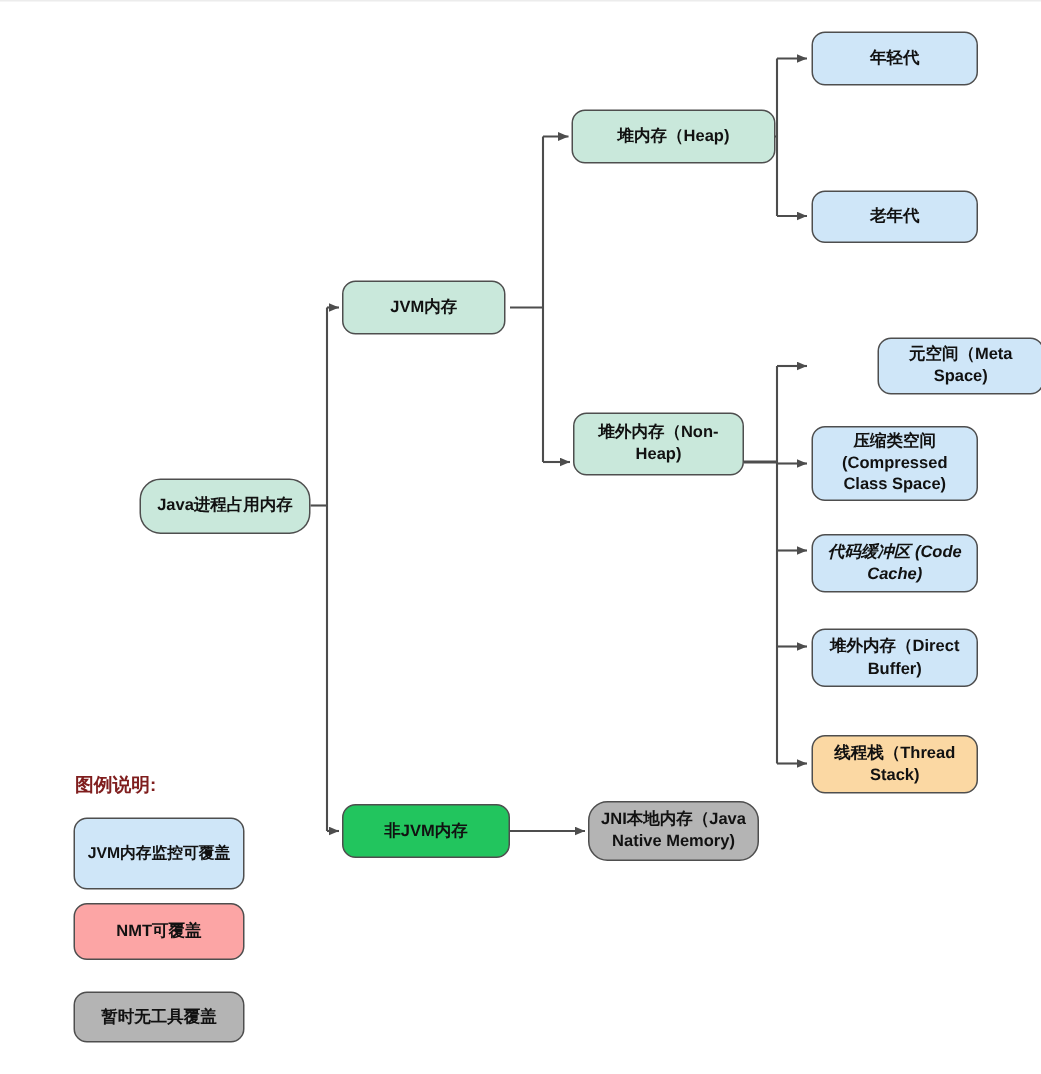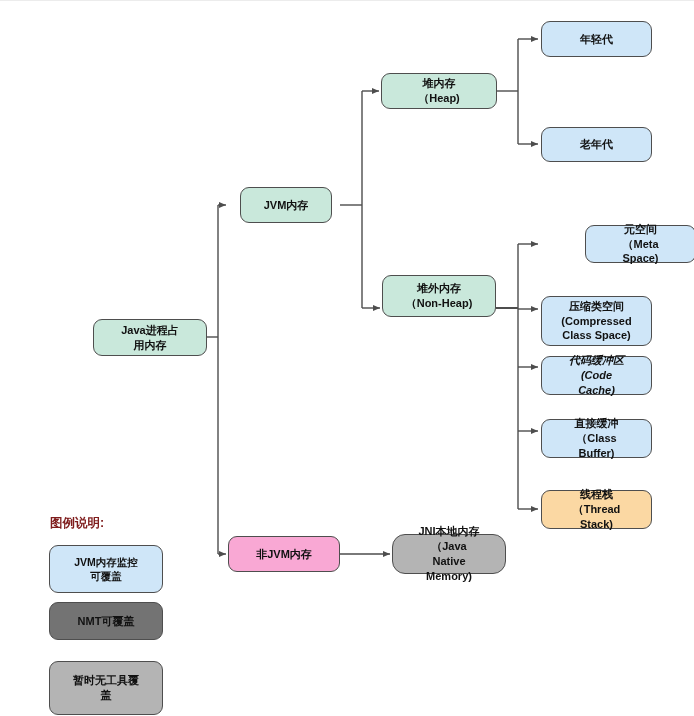--- a/index.html
+++ b/index.html
@@ -35,7 +35,7 @@
     font-weight: bold;
     color: #111111;
     line-height: 1.35;
-    padding: 2px 22px;
+    padding: 2px 5px;
     overflow-wrap: break-word;
   }
   .legend-title {

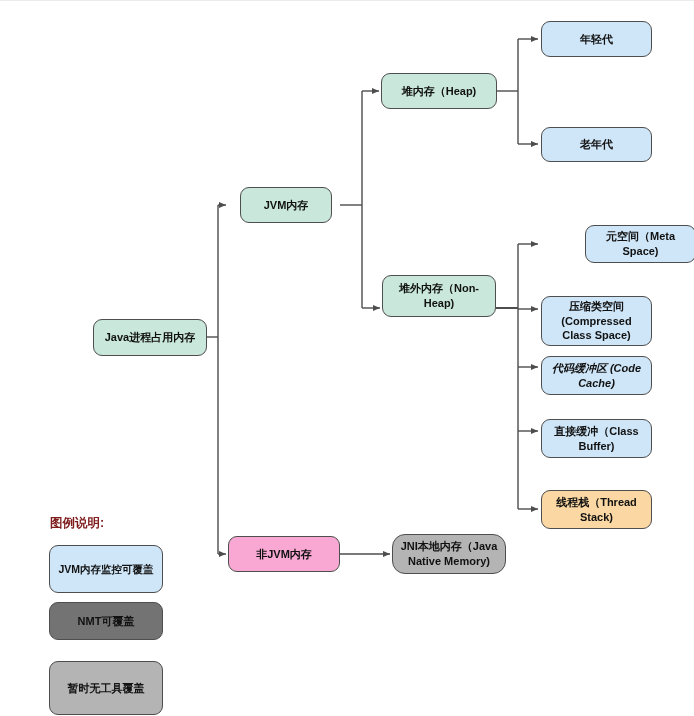--- a/index.html
+++ b/index.html
@@ -48,7 +48,7 @@
   .n-root    { left: 93px;  top: 318px; width: 114px; height: 37px; }
   .n-jvm     { left: 240px; top: 186px; width: 92px; height: 36px; }
   .n-nonjvm  { left: 228px; top: 535px; width: 112px; height: 36px; }
-  .n-heap    { left: 381px; top: 72px;  width: 116px; height: 36px; }
+  .n-heap    { left: 381px; top: 72px;  width: 136px; height: 36px; }
   .n-nonheap { left: 382px; top: 274px; width: 114px; height: 42px; }
   .n-jni     { left: 392px; top: 533px; width: 114px; height: 40px; border-radius: 13px; }
   .n-young   { left: 541px; top: 20px;  width: 111px; height: 36px; }

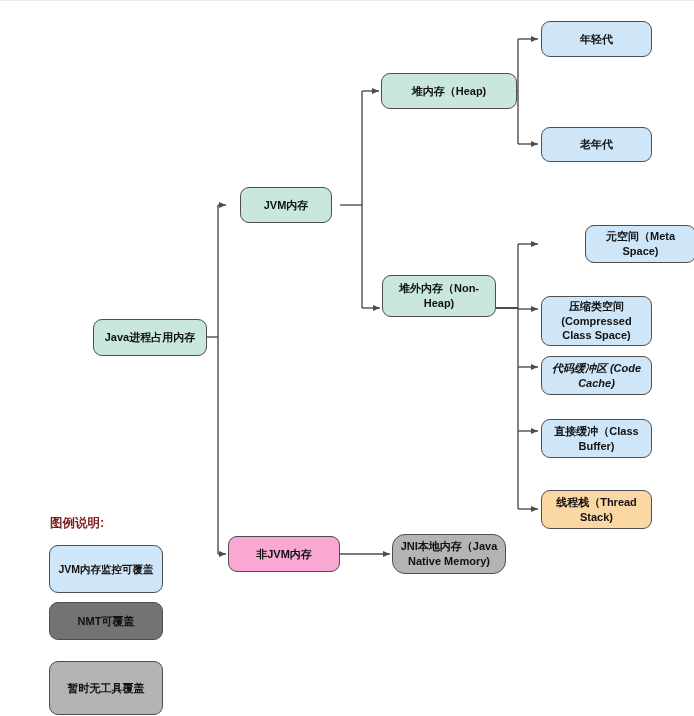--- a/index.html
+++ b/index.html
@@ -46,7 +46,7 @@
   }
   
   .n-root    { left: 93px;  top: 318px; width: 114px; height: 37px; }
-  .n-jvm     { left: 240px; top: 186px; width: 92px; height: 36px; }
+  .n-jvm     { left: 228px; top: 186px; width: 109px; height: 36px; }
   .n-nonjvm  { left: 228px; top: 535px; width: 112px; height: 36px; }
   .n-heap    { left: 381px; top: 72px;  width: 136px; height: 36px; }
   .n-nonheap { left: 382px; top: 274px; width: 114px; height: 42px; }

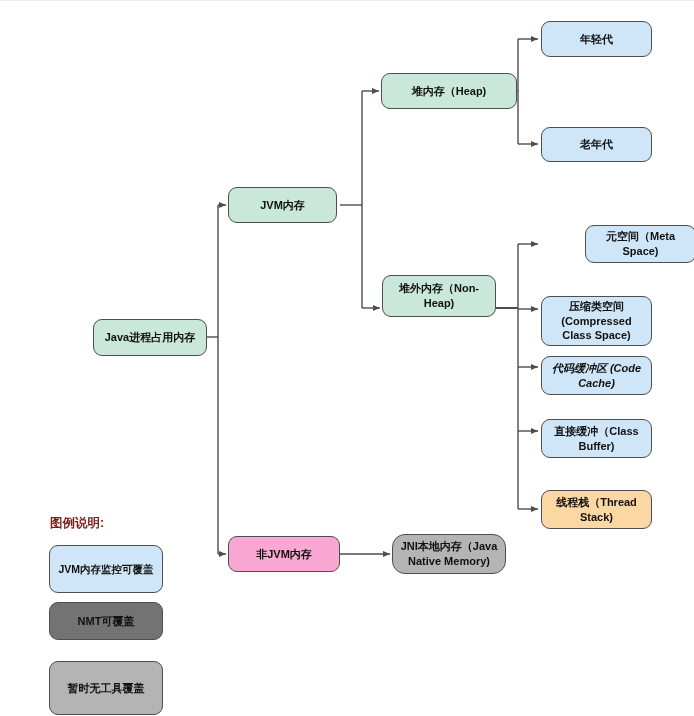--- a/index.html
+++ b/index.html
@@ -116,7 +116,7 @@
 
   <div class="node n-meta" style="background-color: rgb(207, 230, 248);">元空间（Meta Space)</div>
 
-  <div class="node n-ccs" style="background-color: rgb(207, 230, 248); margin-top: 12px;">压缩类空间 (Compressed Class Space)</div>
+  <div class="node n-ccs" style="background-color: rgb(207, 230, 248);">压缩类空间 (Compressed Class Space)</div>
 
   <div class="node n-code" style="background-color: rgb(207, 230, 248);">代码缓冲区 (Code Cache)</div>
 

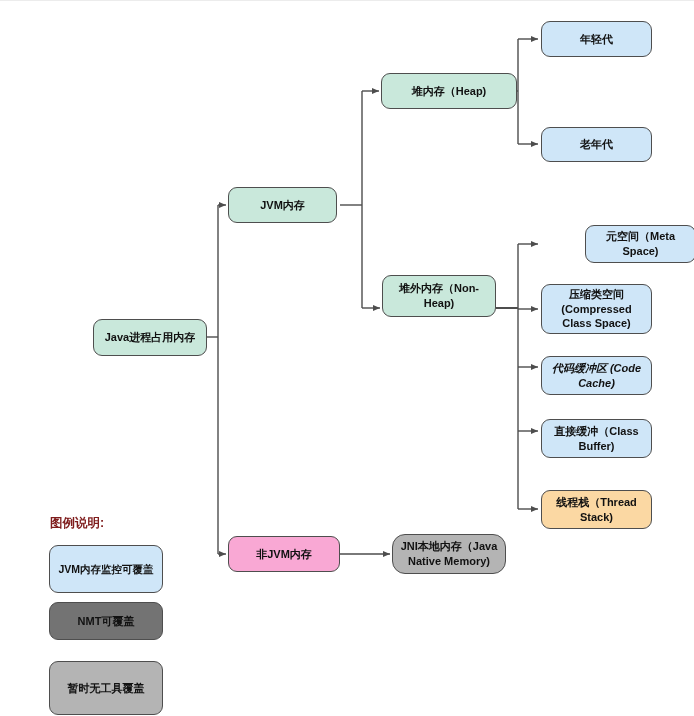--- a/index.html
+++ b/index.html
@@ -98,7 +98,7 @@
     </g>
   </svg>
 
-  <div class="node n-root" style="background-color: rgb(201, 232, 219);">Java进程占用内存</div>
+  <div class="node n-root" style="background-color: rgb(201, 232, 219); border-radius: 14px;">Java进程占用内存</div>
 
   <div class="node n-jvm" style="background-color: rgb(201, 232, 219);">JVM内存</div>
 

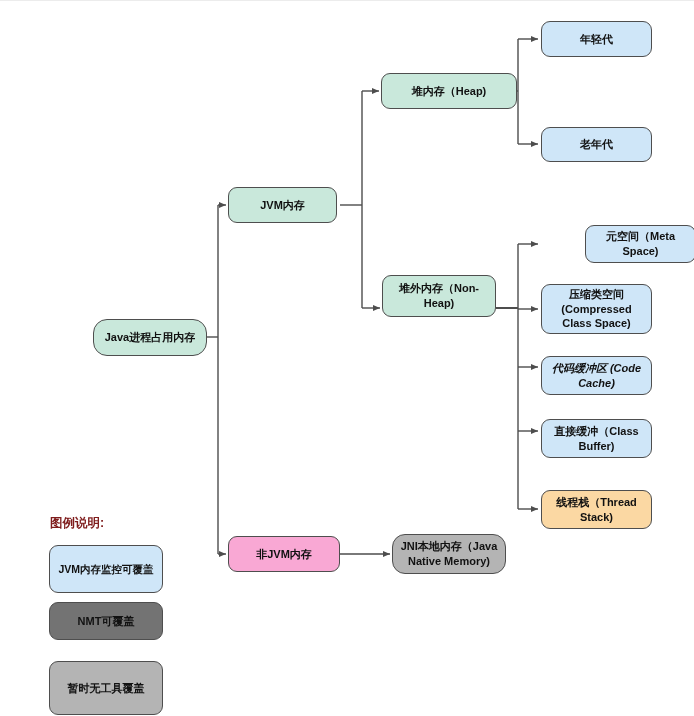--- a/index.html
+++ b/index.html
@@ -120,7 +120,7 @@
 
   <div class="node n-code" style="background-color: rgb(207, 230, 248);">代码缓冲区 (Code Cache)</div>
 
-  <div class="node n-direct" style="background-color: rgb(207, 230, 248);">直接缓冲（Class Buffer)</div>
+  <div class="node n-direct" style="background-color: rgb(207, 230, 248);">堆外内存（Direct Buffer)</div>
 
   <div class="node n-thread" style="background-color: rgb(251, 216, 163);">线程栈（Thread Stack)</div>
 

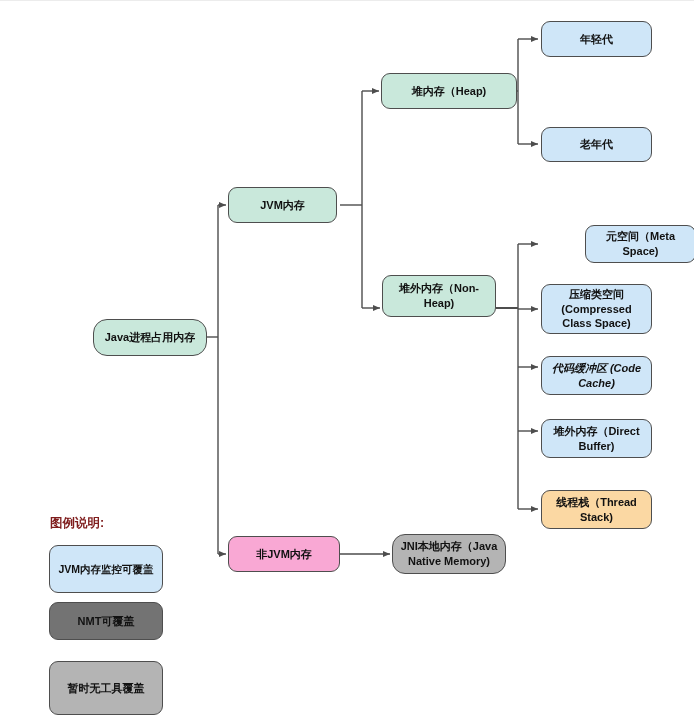--- a/index.html
+++ b/index.html
@@ -102,7 +102,7 @@
 
   <div class="node n-jvm" style="background-color: rgb(201, 232, 219);">JVM内存</div>
 
-  <div class="node n-nonjvm" style="background-color: #f9a8d4; text-align: right;">非JVM内存</div>
+  <div class="node n-nonjvm" style="background-color: #22c55e; text-align: right;">非JVM内存</div>
 
   <div class="node n-heap" style="background-color: rgb(201, 232, 219);">堆内存（Heap)</div>
 

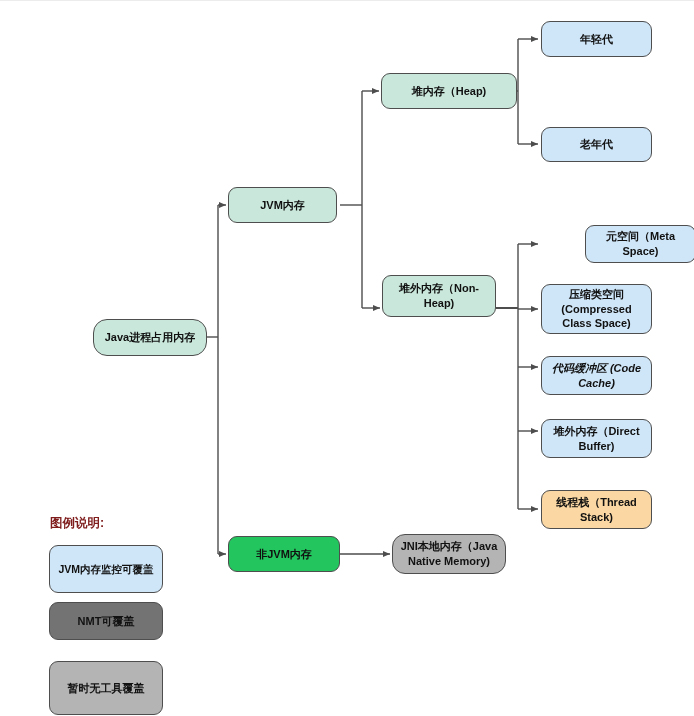--- a/index.html
+++ b/index.html
@@ -128,7 +128,7 @@
 
   <div class="node lg-blue" style="background-color: rgb(207, 230, 248);">JVM内存监控可覆盖</div>
 
-  <div class="node lg-orange" style="background-color: #737373;">NMT可覆盖</div>
+  <div class="node lg-orange" style="background-color: #fca5a5;">NMT可覆盖</div>
 
   <div class="node lg-gray" style="background-color: rgb(180, 180, 180);">暂时无工具覆盖</div>
 

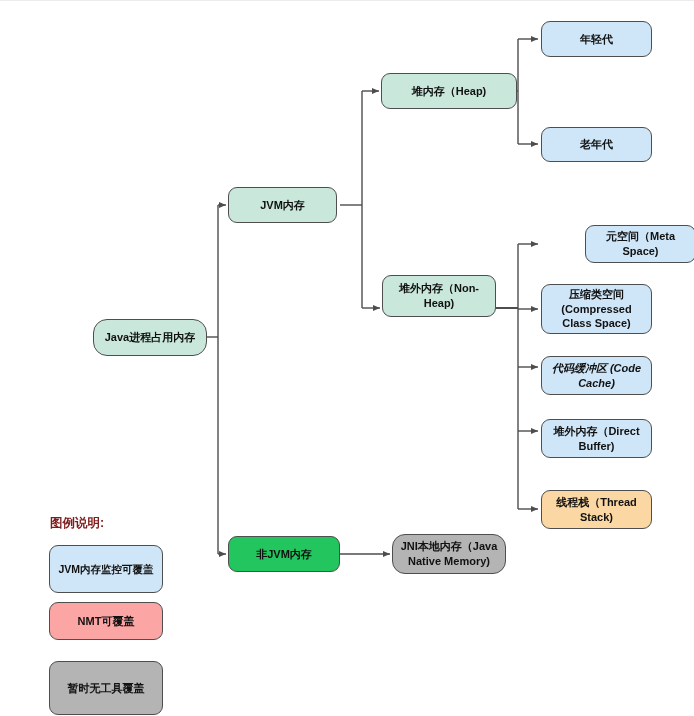--- a/index.html
+++ b/index.html
@@ -61,7 +61,7 @@
   .lg-title  { left: 50px;  top: 514px; }
   .lg-blue   { left: 49px;  top: 544px; width: 114px; height: 48px; font-size: 10.5px; }
   .lg-orange { left: 49px;  top: 601px; width: 114px; height: 38px; }
-  .lg-gray   { left: 49px;  top: 660px; width: 114px; height: 54px; }
+  .lg-gray   { left: 49px;  top: 660px; width: 114px; height: 34px; }
 </style>
 </head>
 <body>

